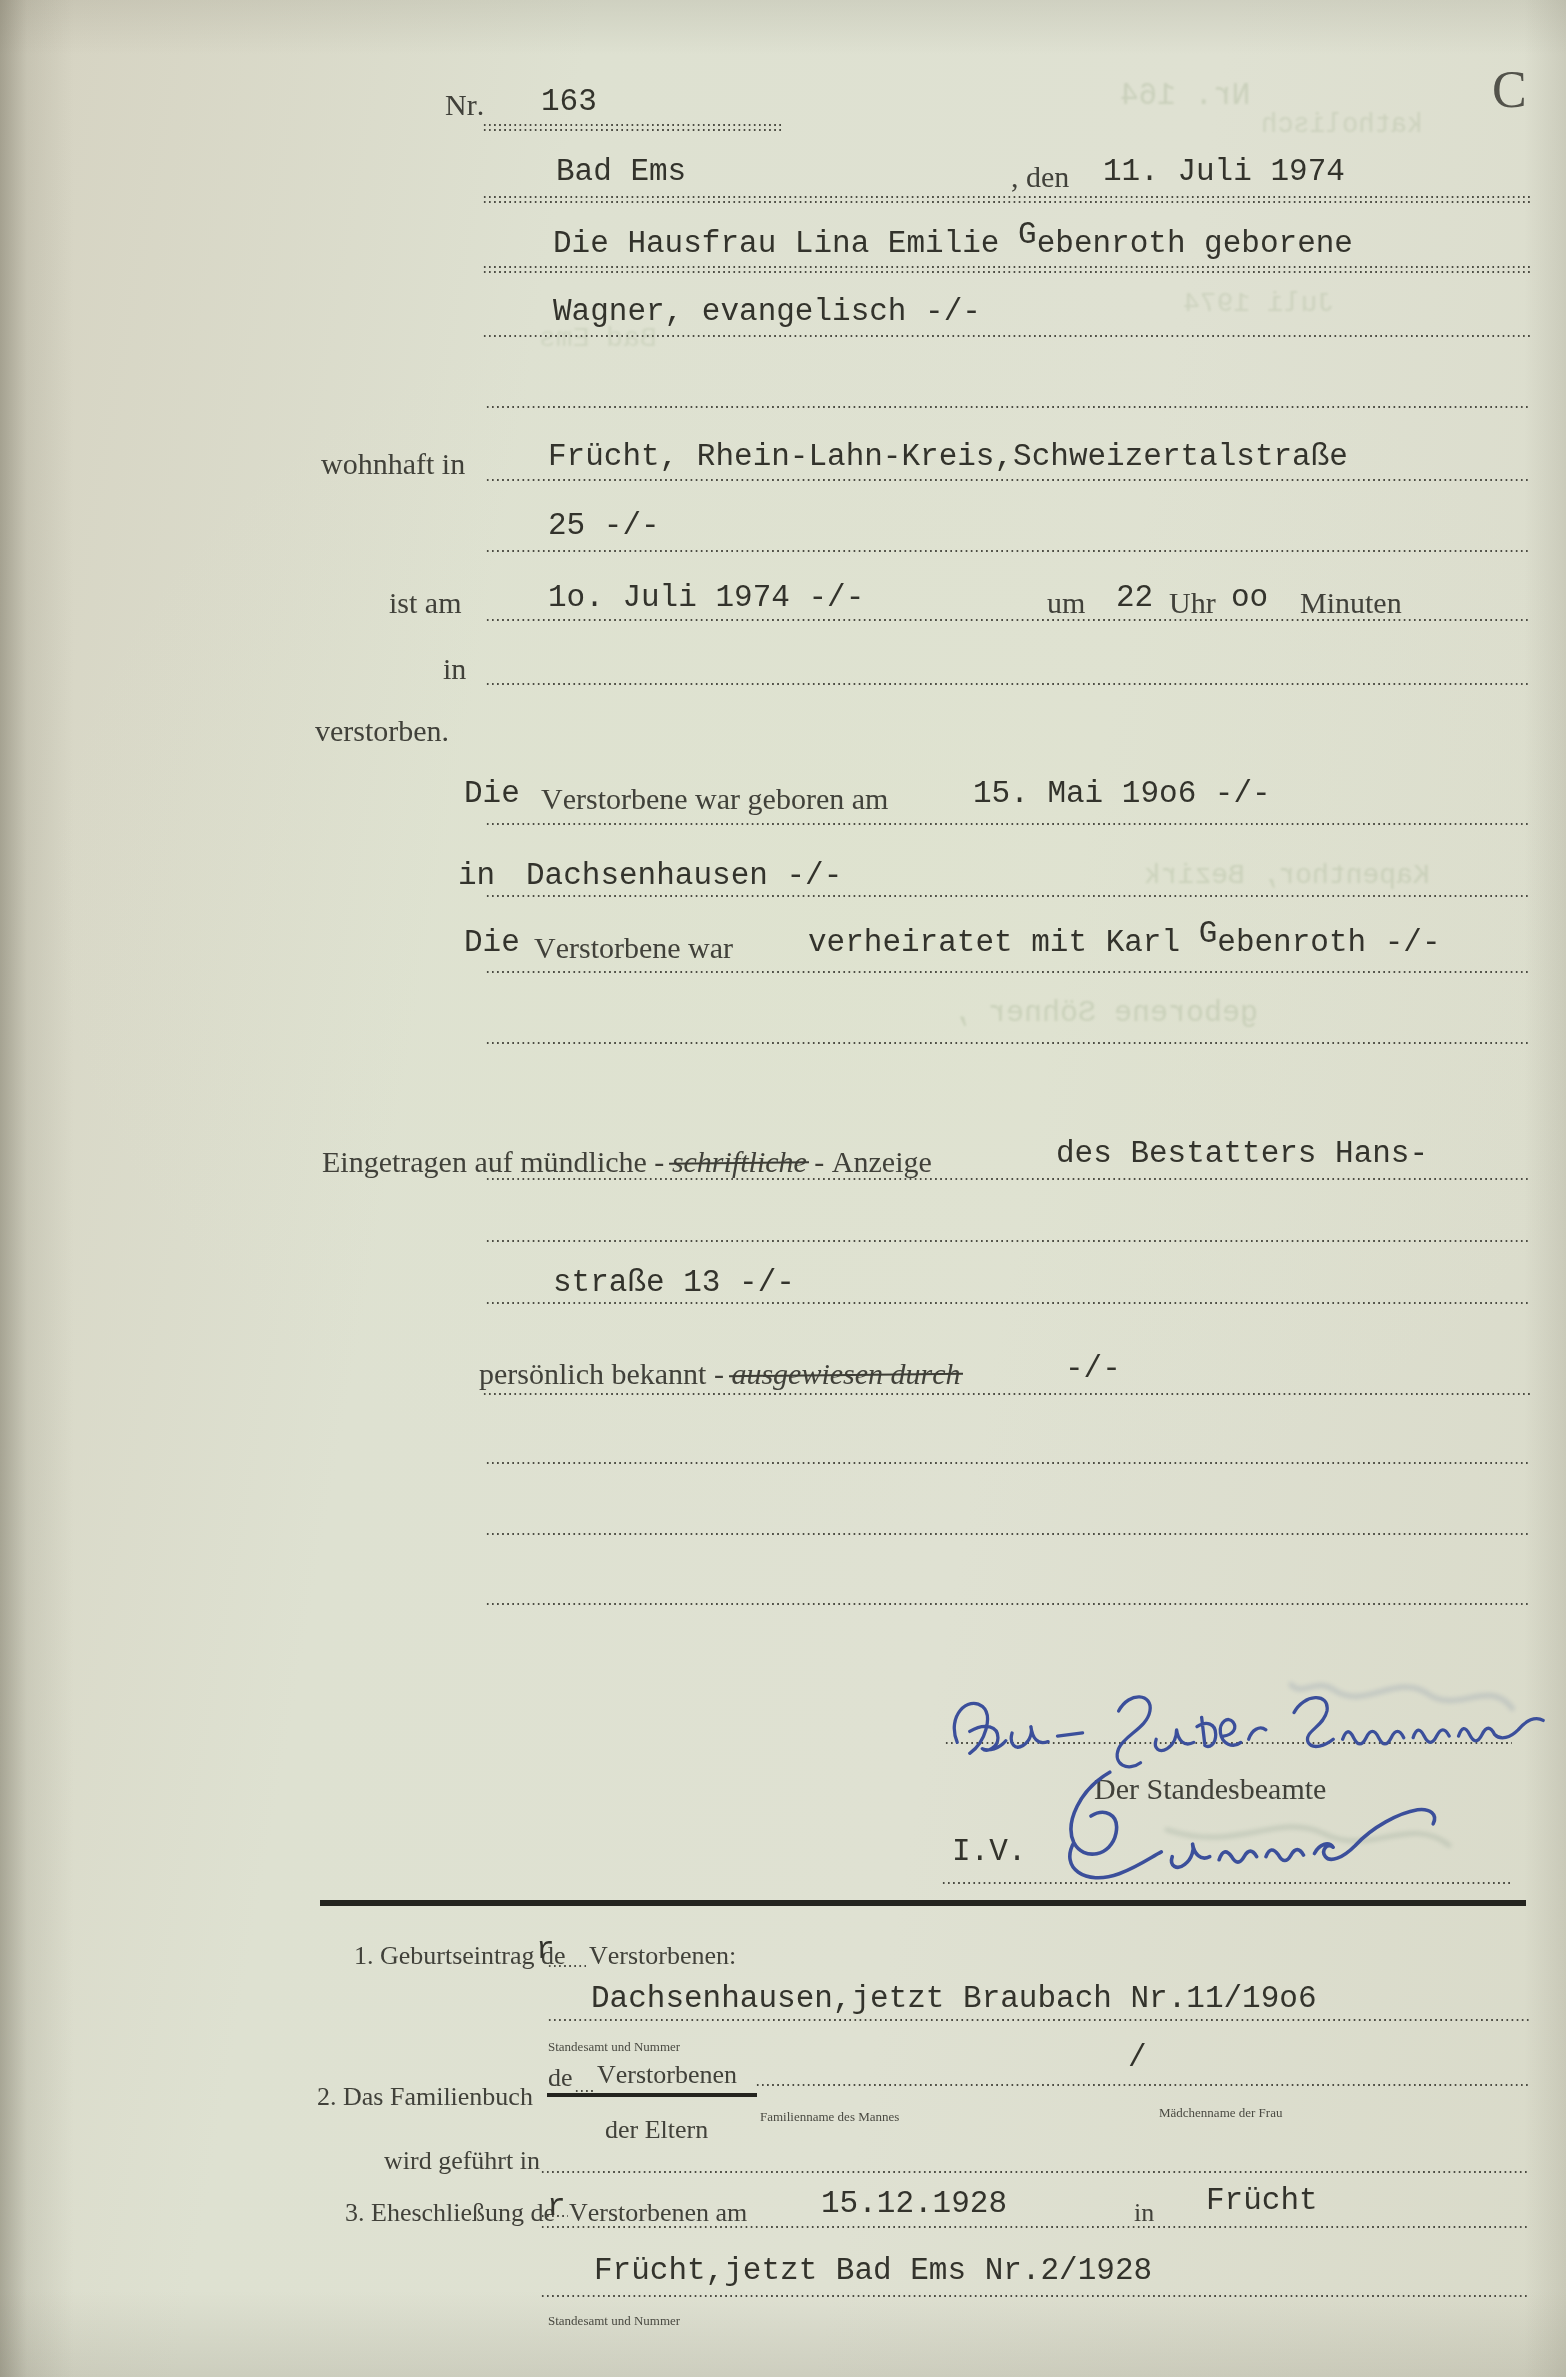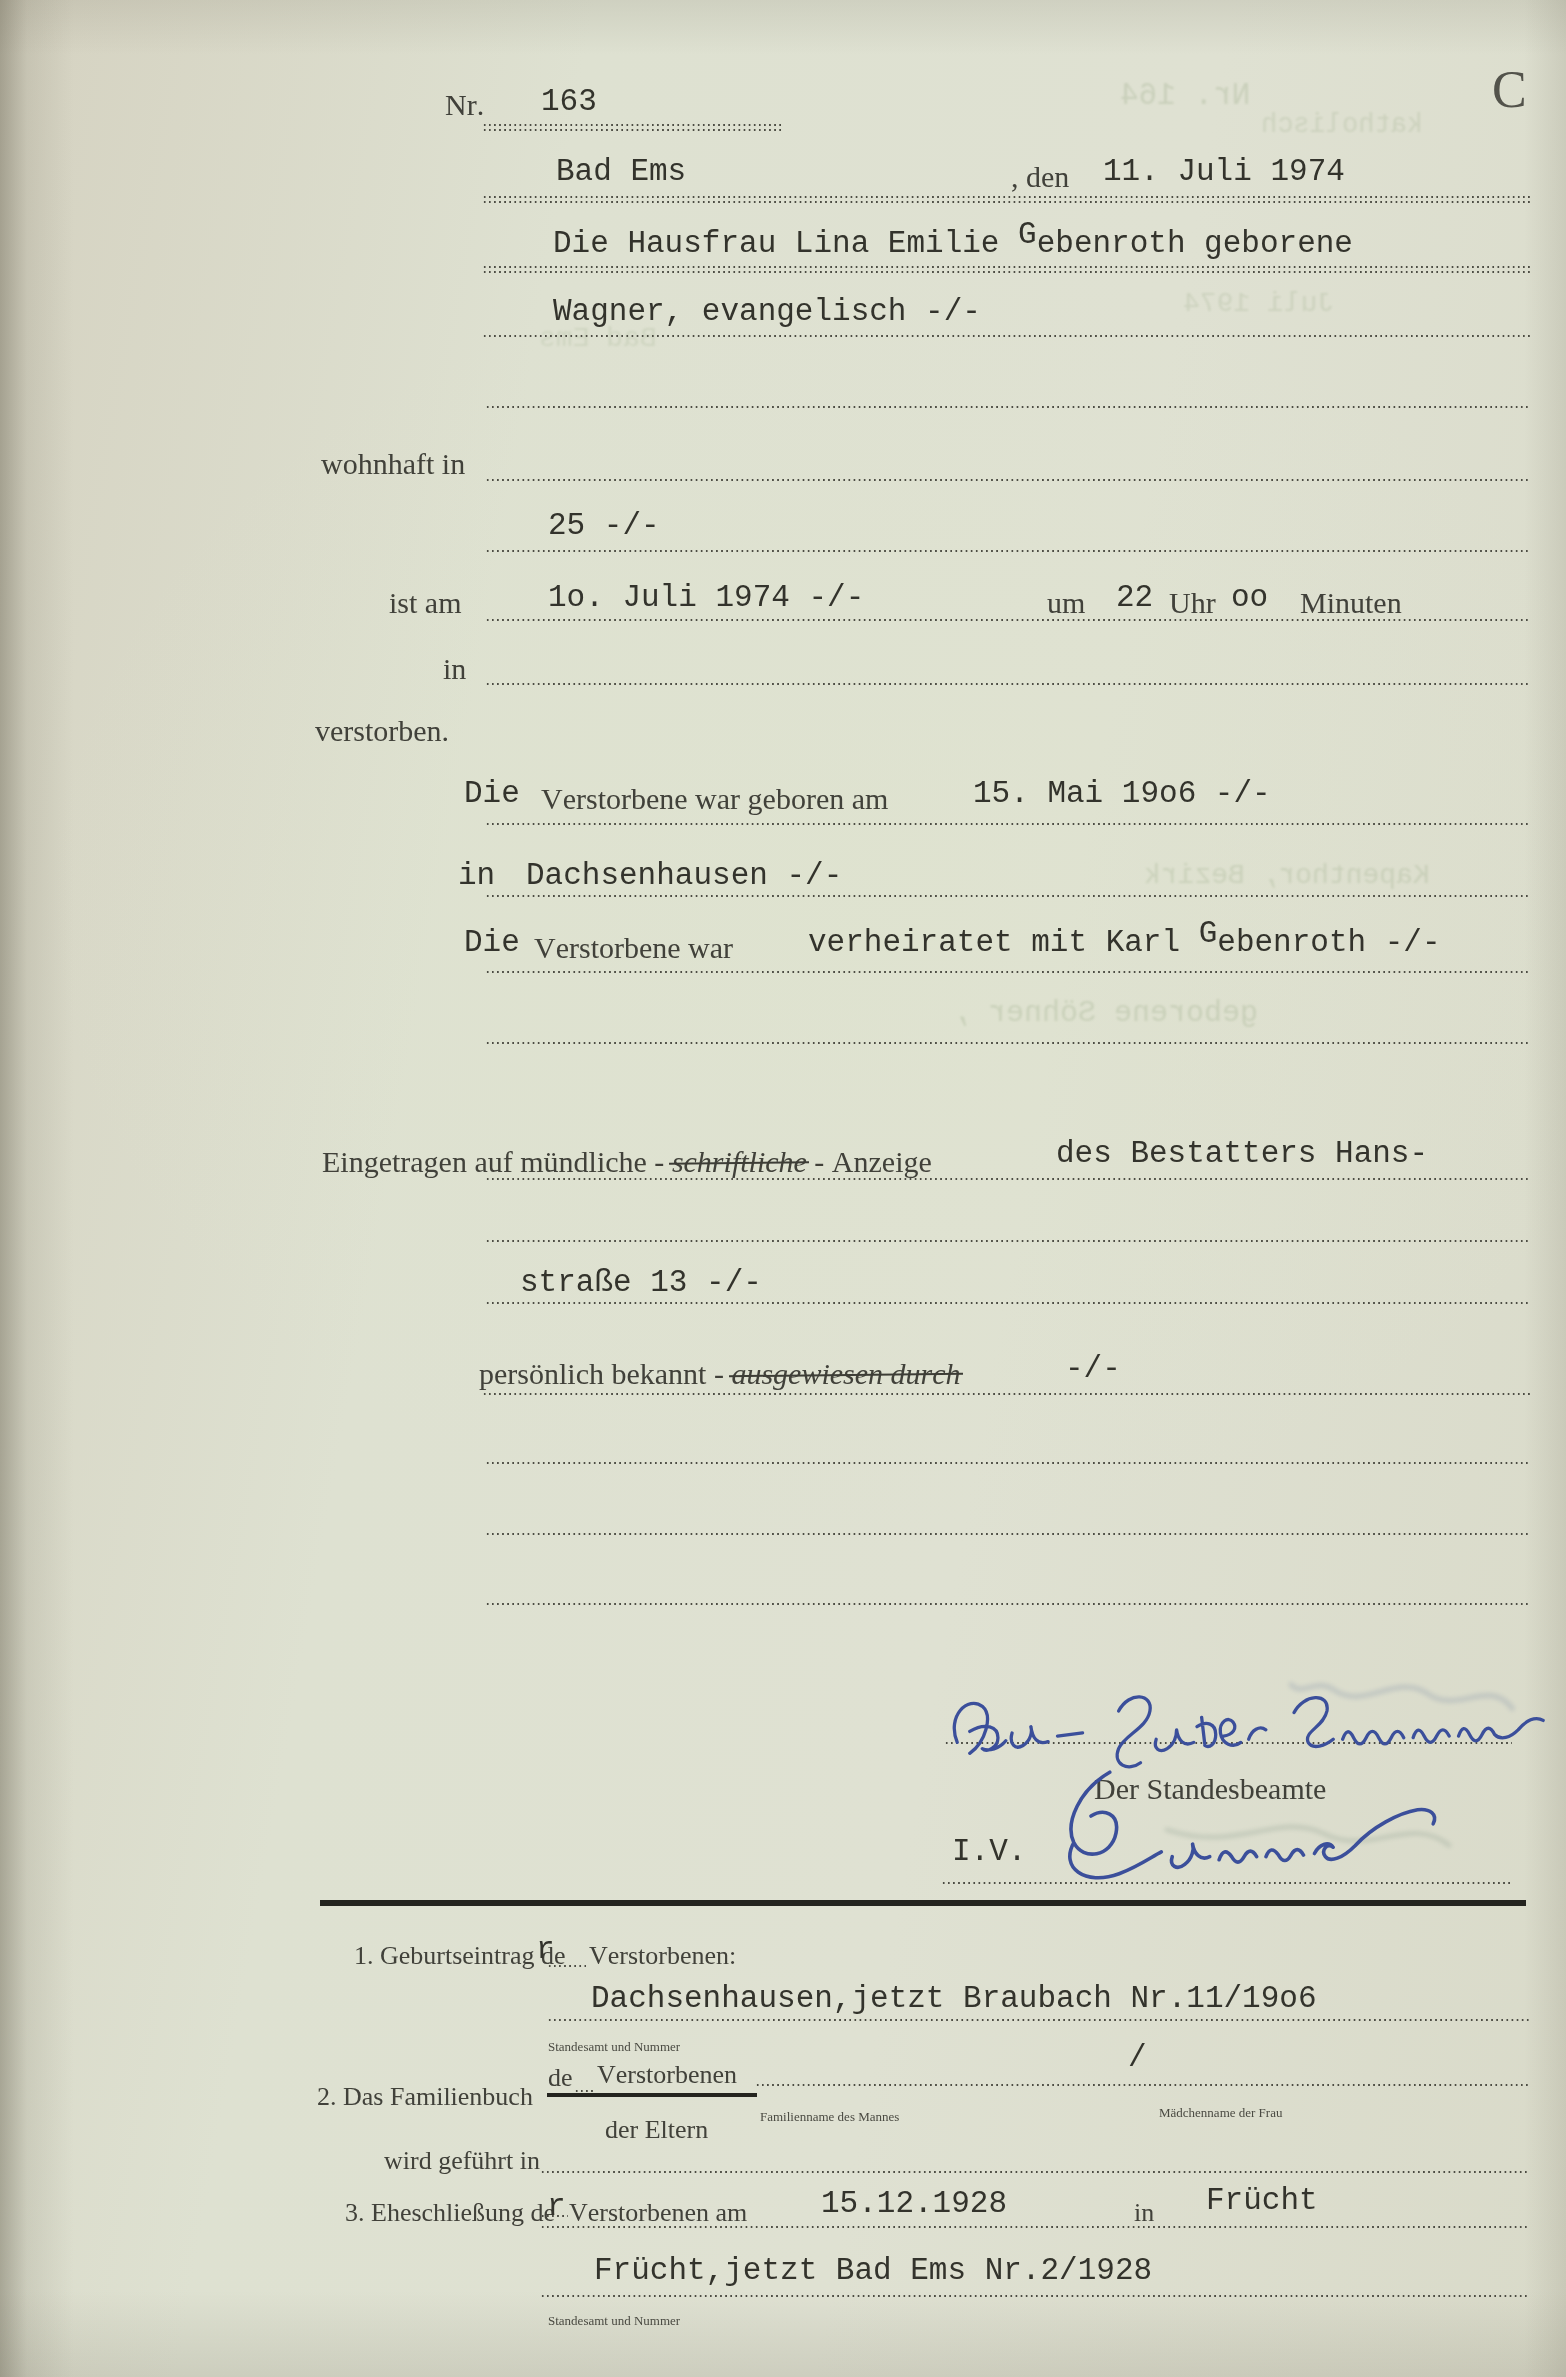--- a/index.html
+++ b/index.html
@@ -76,6 +76,7 @@
   <div class="dl" style="left:486px;top:406px;width:1043px"></div>
 
   <span class="p" style="left:321px;top:447px">wohnhaft in</span>
+  <span class="t" style="left:548px;top:440px">Frücht, Rhein-Lahn-Kreis,Schweizertalstraße</span>
   <div class="dl" style="left:486px;top:479px;width:1043px"></div>
   <span class="t" style="left:548px;top:509px">25 -/-</span>
   <div class="dl" style="left:486px;top:550px;width:1043px"></div>

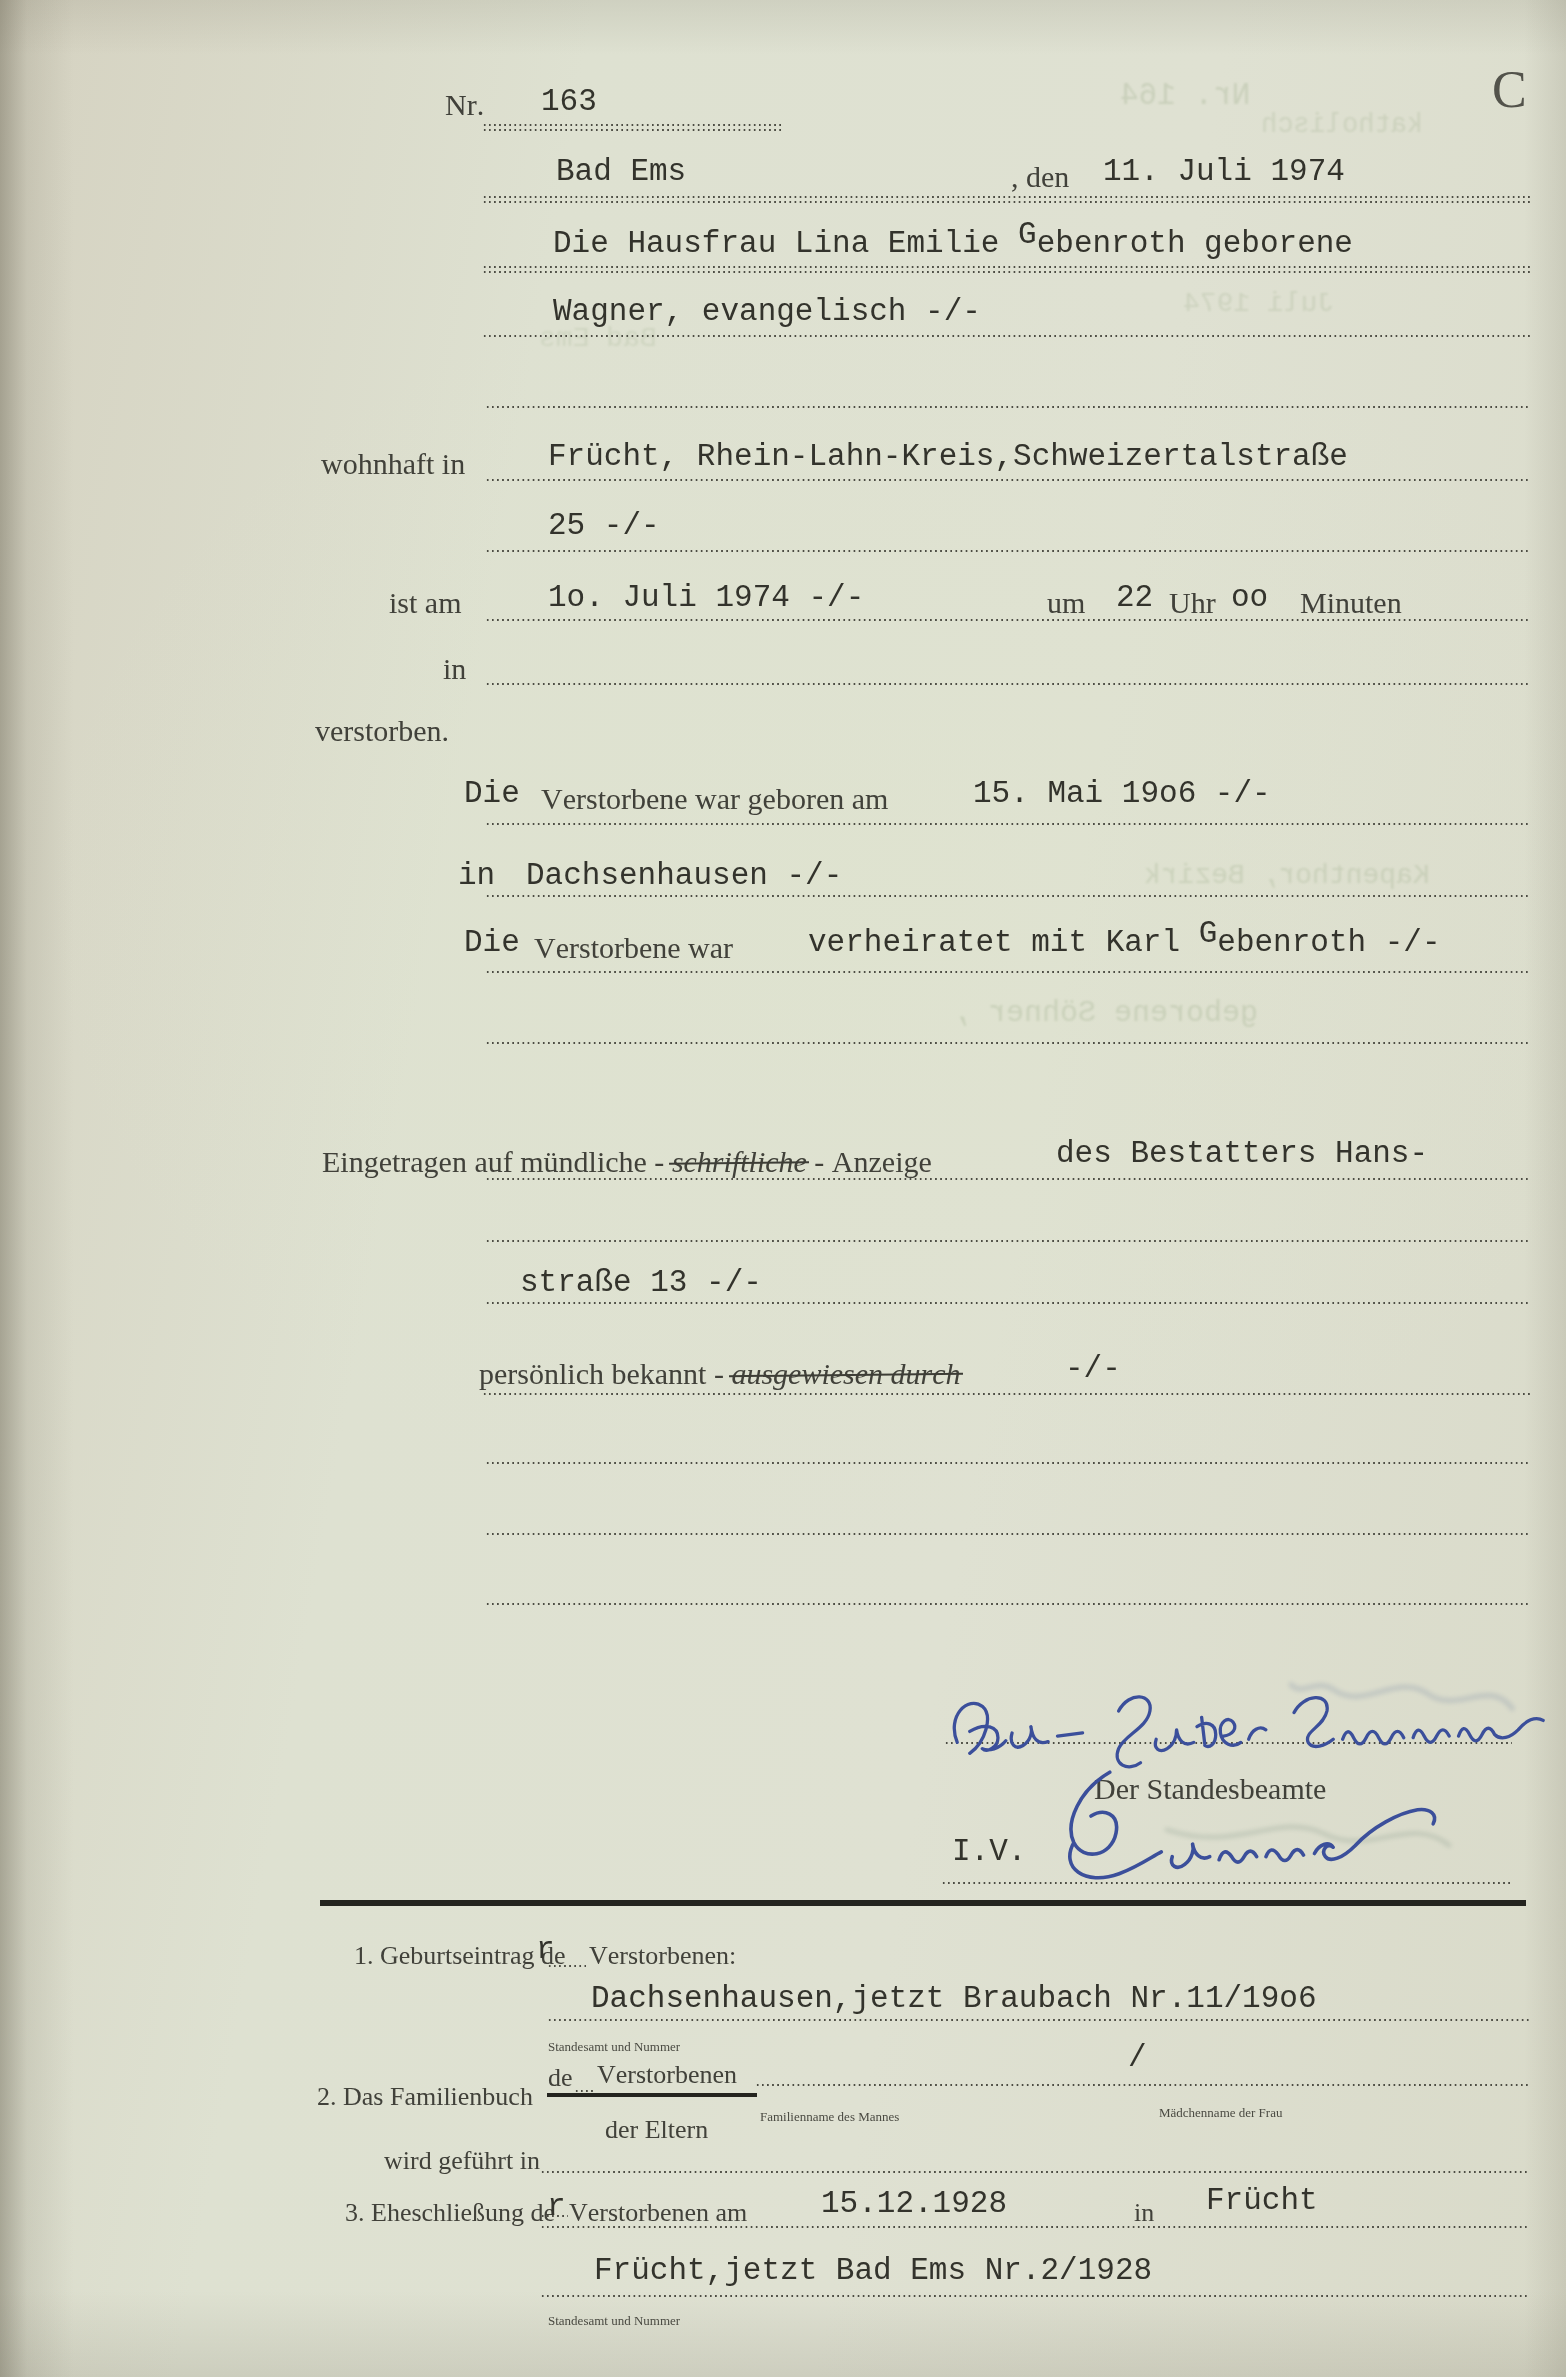--- a/index.html
+++ b/index.html
@@ -116,7 +116,7 @@
 
   <div class="dl" style="left:486px;top:1240px;width:1043px"></div>
 
-  <span class="t" style="left:520px;top:1266px">straße 13 -/-</span>
+  <span class="t" style="left:553px;top:1266px">straße 13 -/-</span>
   <div class="dl" style="left:486px;top:1302px;width:1043px"></div>
 
   <div class="p" style="left:479px;top:1357px"><span>persönlich bekannt - </span><span class="struck">ausgewiesen durch</span></div>

